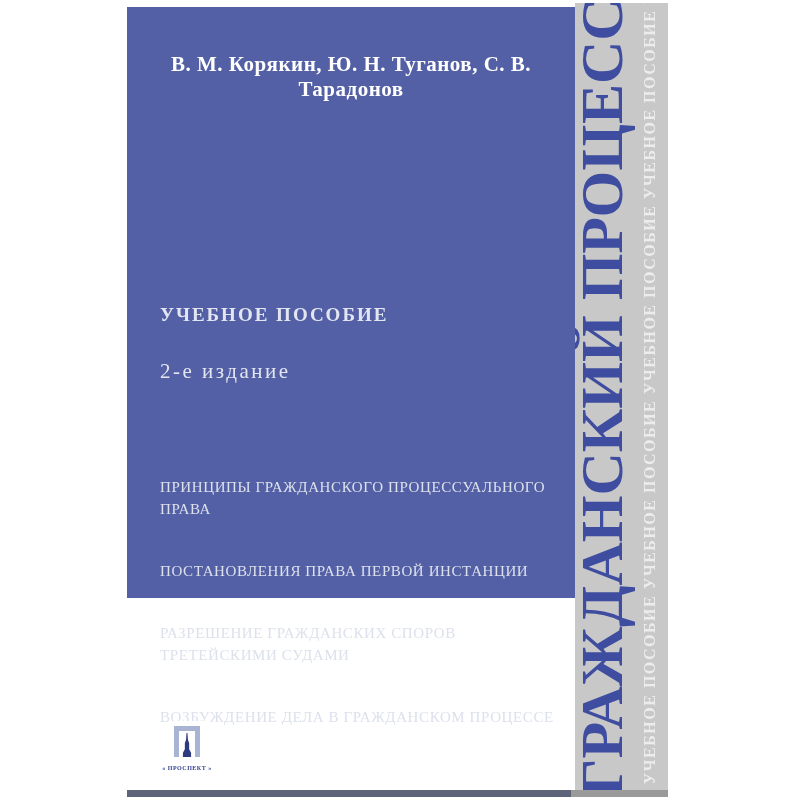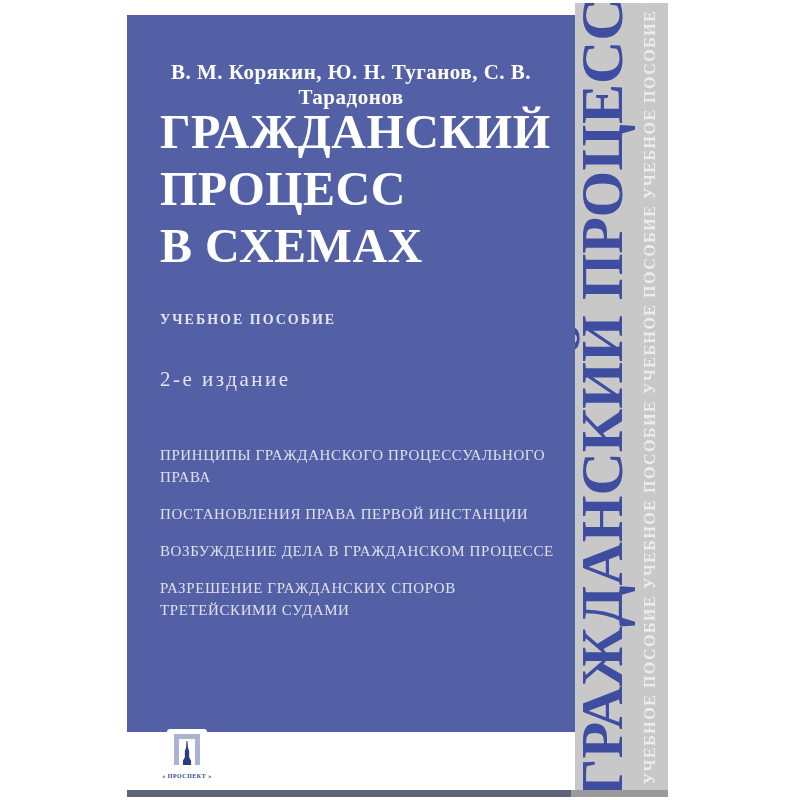--- a/index.html
+++ b/index.html
@@ -22,8 +22,8 @@
   
   .front {
     position: absolute;
-    left: 0; top: 12px;
-    width: 448px; height: 717px;
+    left: 0; top: 4px;
+    width: 448px; height: 591px;
     background: var(--cover_blue, #5460a5);
   }
   .authors {

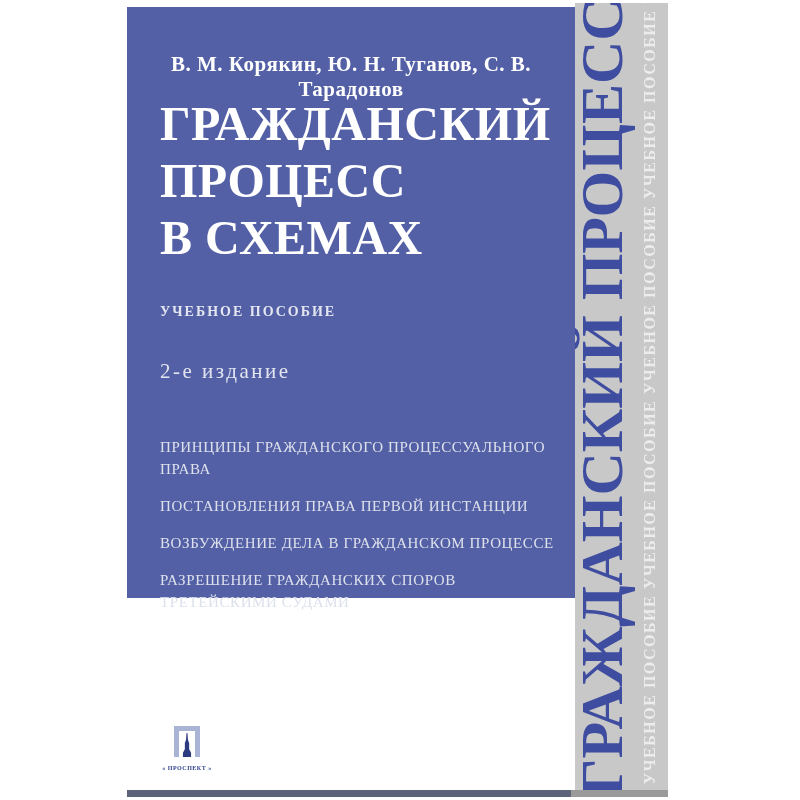--- a/index.html
+++ b/index.html
@@ -162,11 +162,6 @@
     <div class="front">
       <div class="authors">В. М. Корякин, Ю. Н. Туганов, С. В. Тарадонов</div>
 
-      <h1 class="title">
-        <span>ГРАЖДАНСКИЙ</span>
-        <span>ПРОЦЕСС</span>
-        <span>В СХЕМАХ</span>
-      </h1>
 
       <div class="subtitle">УЧЕБНОЕ ПОСОБИЕ</div>
       <div class="edition">2-е издание</div>

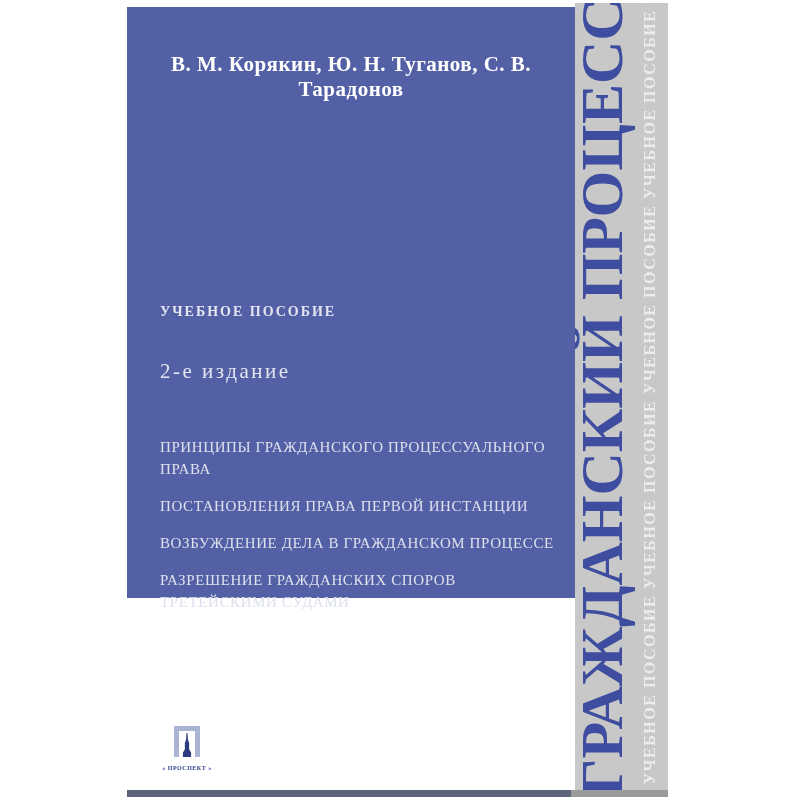--- a/index.html
+++ b/index.html
@@ -51,7 +51,7 @@
     left: 33px; top: 297px;
     color: var(--muted_white, #e3e6f0);
     font-weight: bold;
-    font-size: 14px;
+    font-size: 19px;
     letter-spacing: 2px;
   }
   .edition {

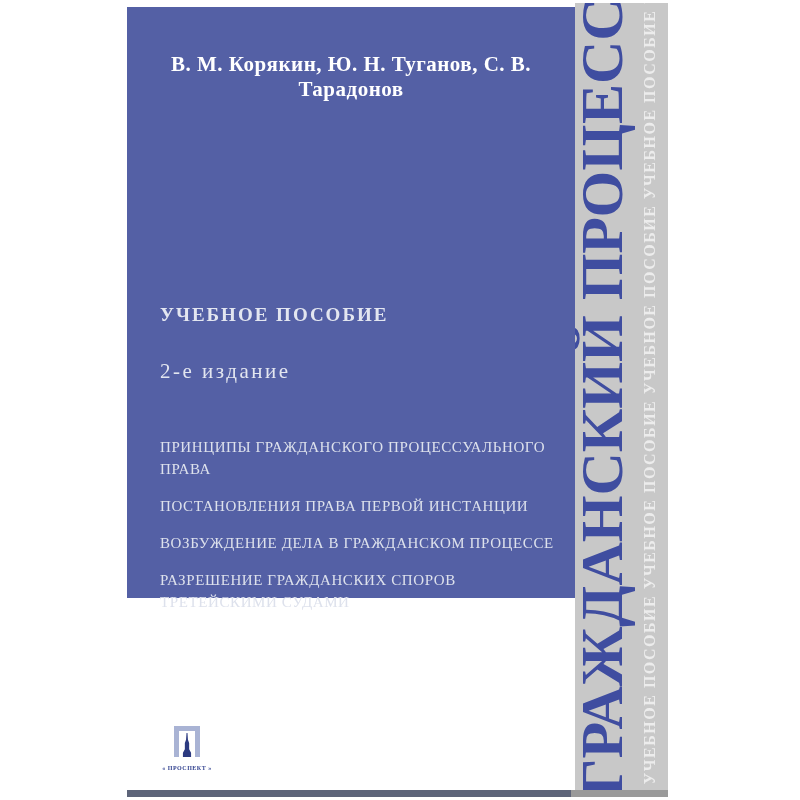--- a/index.html
+++ b/index.html
@@ -74,6 +74,7 @@
     letter-spacing: 0.6px;
     margin-bottom: 15px;
     white-space: pre-line;
+    margin-top: 40px;
   }
   
   .publisher {

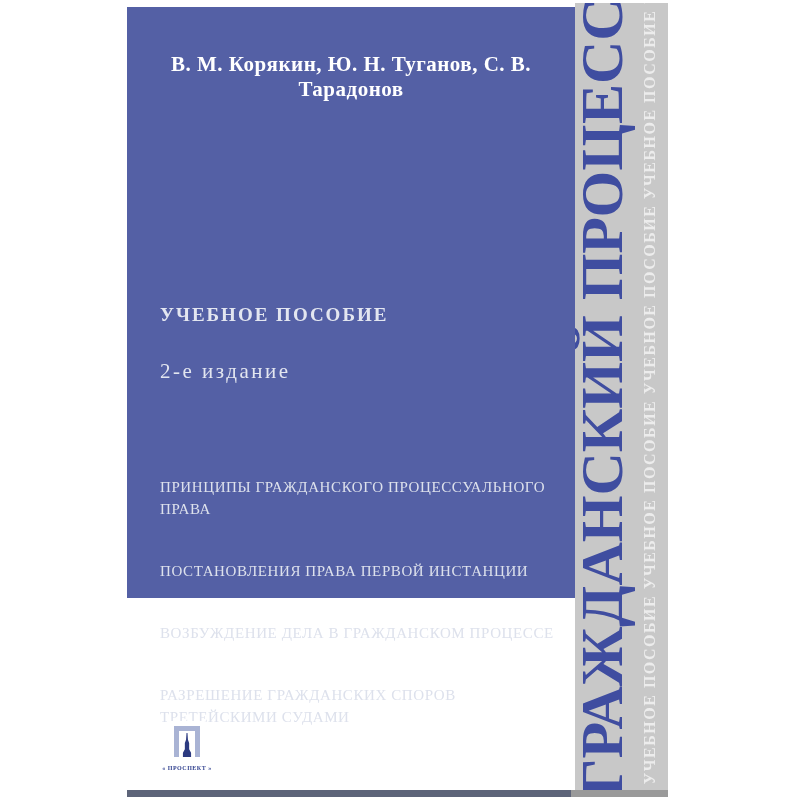--- a/index.html
+++ b/index.html
@@ -170,9 +170,9 @@
       <ul class="topics">
         <li class="topic">ПРИНЦИПЫ ГРАЖДАНСКОГО ПРОЦЕССУАЛЬНОГО ПРАВА</li>
         <li class="topic">ПОСТАНОВЛЕНИЯ ПРАВА ПЕРВОЙ ИНСТАНЦИИ</li>
-        <li class="topic">ВОЗБУЖДЕНИЕ ДЕЛА В ГРАЖДАНСКОМ ПРОЦЕССЕ</li>
         <li class="topic">РАЗРЕШЕНИЕ ГРАЖДАНСКИХ СПОРОВ
 ТРЕТЕЙСКИМИ СУДАМИ</li>
+        <li class="topic">ВОЗБУЖДЕНИЕ ДЕЛА В ГРАЖДАНСКОМ ПРОЦЕССЕ</li>
       </ul>
 
       <div class="publisher">

